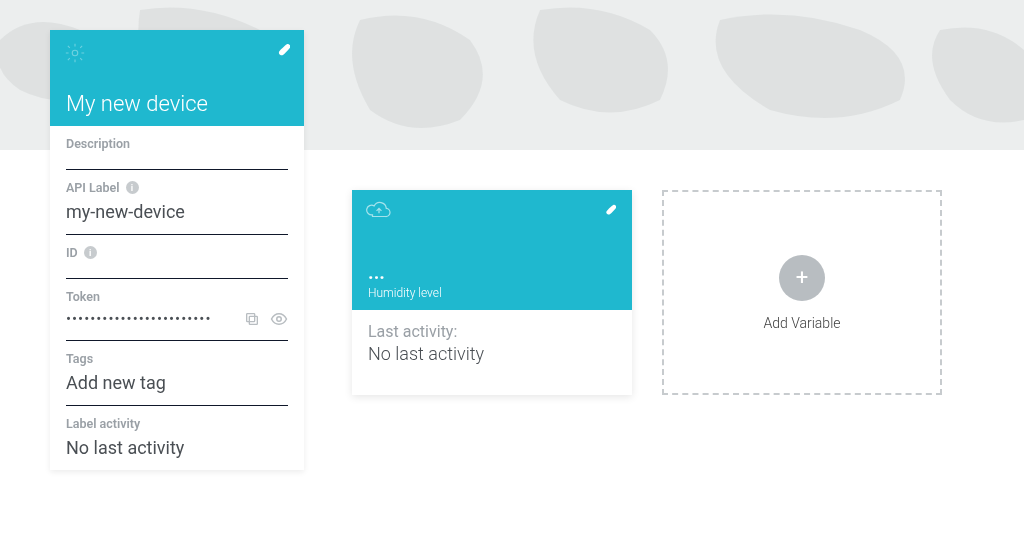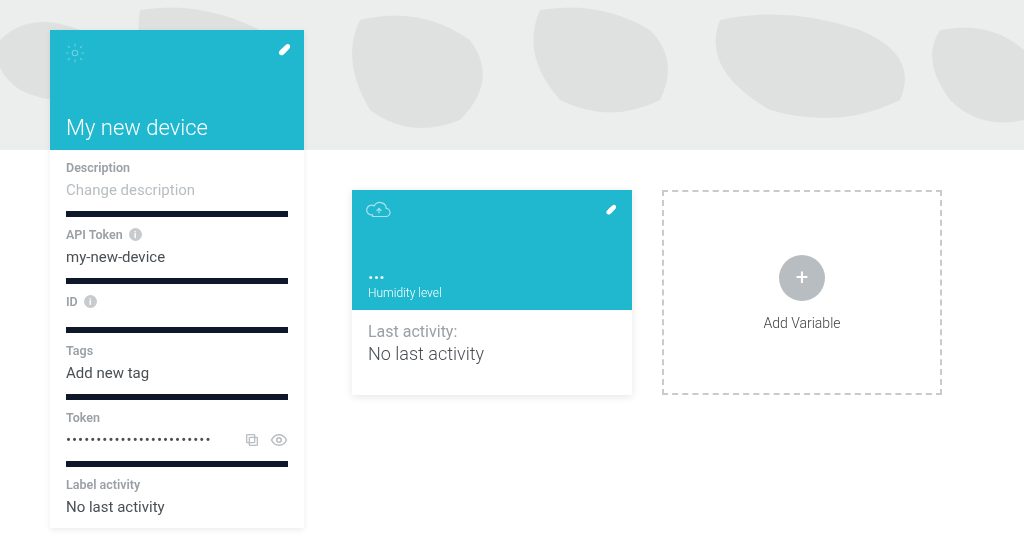--- a/index.html
+++ b/index.html
@@ -37,7 +37,7 @@
     background: #1fb8cf;
     color: #fff;
     padding: 14px 16px 10px 16px;
-    height: 120px;
+    height: 96px;
     position: relative;
     display: flex;
     flex-direction: column;

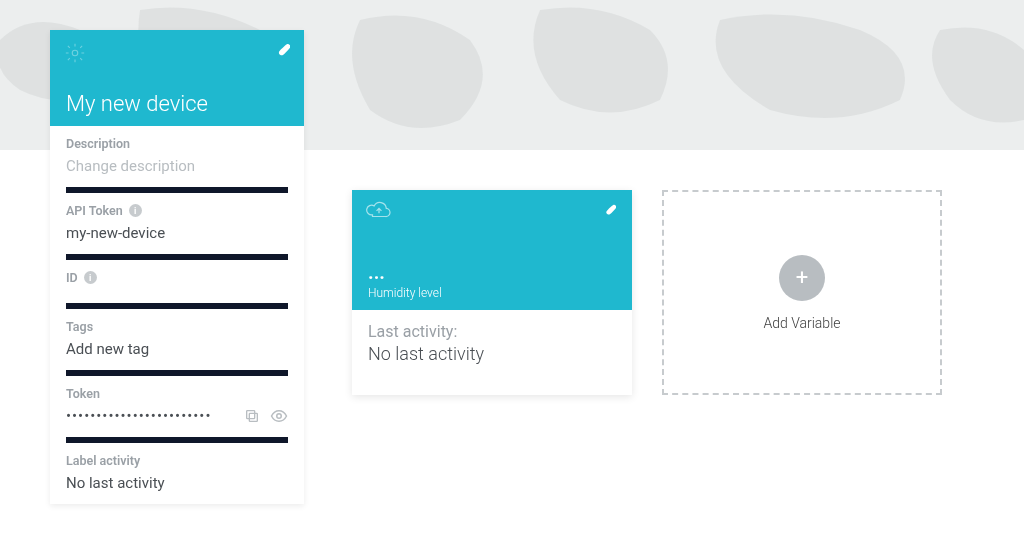--- a/index.html
+++ b/index.html
@@ -59,7 +59,7 @@
   }
   .panel-body { padding: 0 16px; }
   .field {
-    border-bottom: 6px solid #0f172a;
+    border-bottom: 1px solid #0f172a;
     padding: 10px 0 12px 0;
   }
   .field-label {

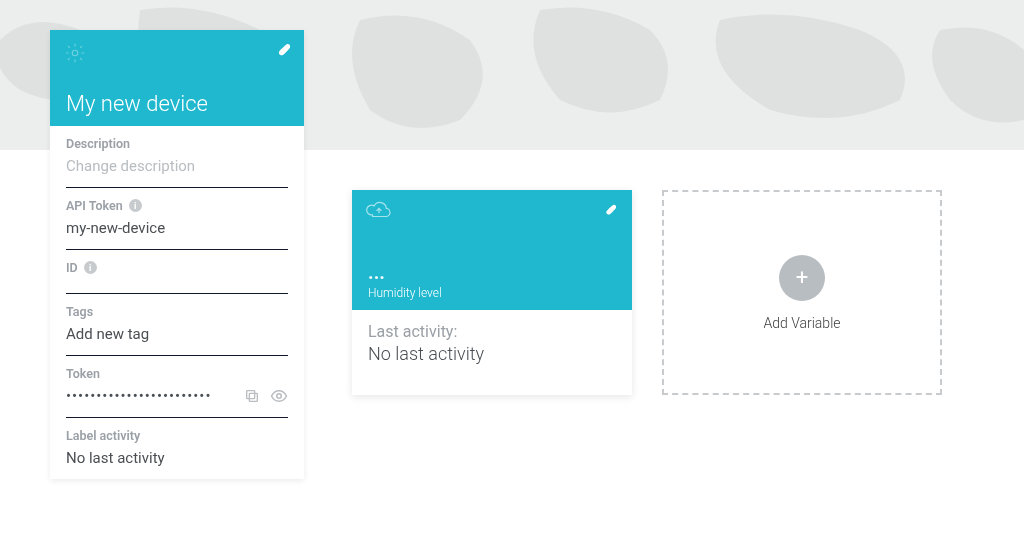--- a/index.html
+++ b/index.html
@@ -227,7 +227,6 @@
 
       <div class="field">
         <div class="field-label">Description</div>
-        <div class="field-placeholder">Change description</div>
       </div>
 
       <div class="field">

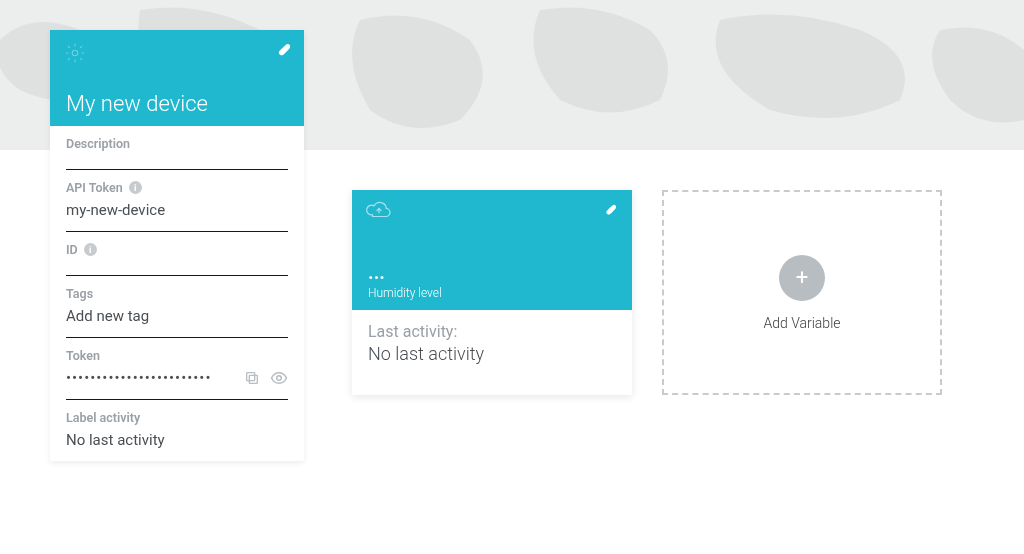--- a/index.html
+++ b/index.html
@@ -231,7 +231,7 @@
 
       <div class="field">
         <div class="field-label">
-          <span>API Token</span>
+          <span>API Label</span>
           <i class="info-dot">i</i>
         </div>
         <div class="field-value">my-new-device</div>

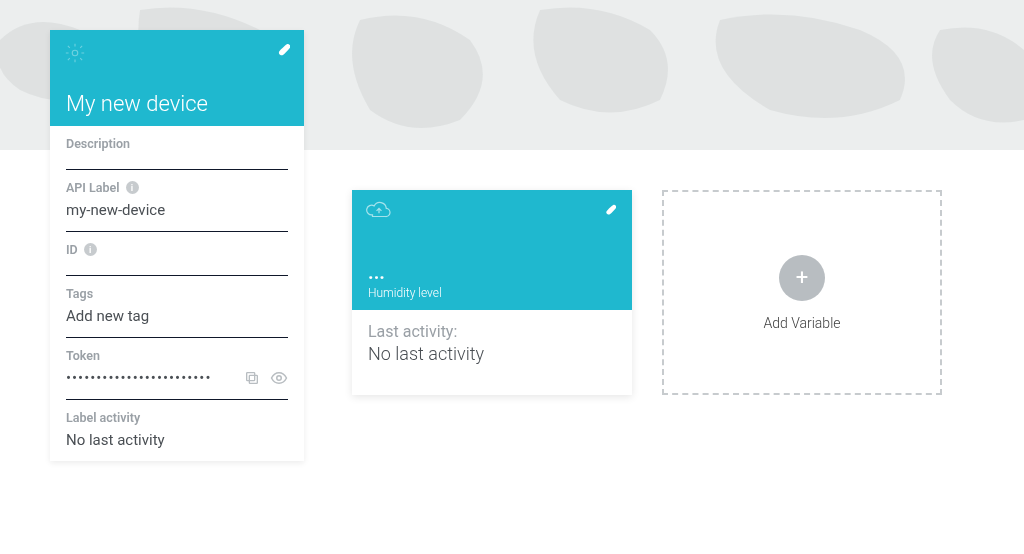--- a/index.html
+++ b/index.html
@@ -84,7 +84,7 @@
     font-style: normal;
   }
   .field-value {
-    font-size: 15px;
+    font-size: 18px;
     color: #4a4f54;
     word-break: break-all;
   }

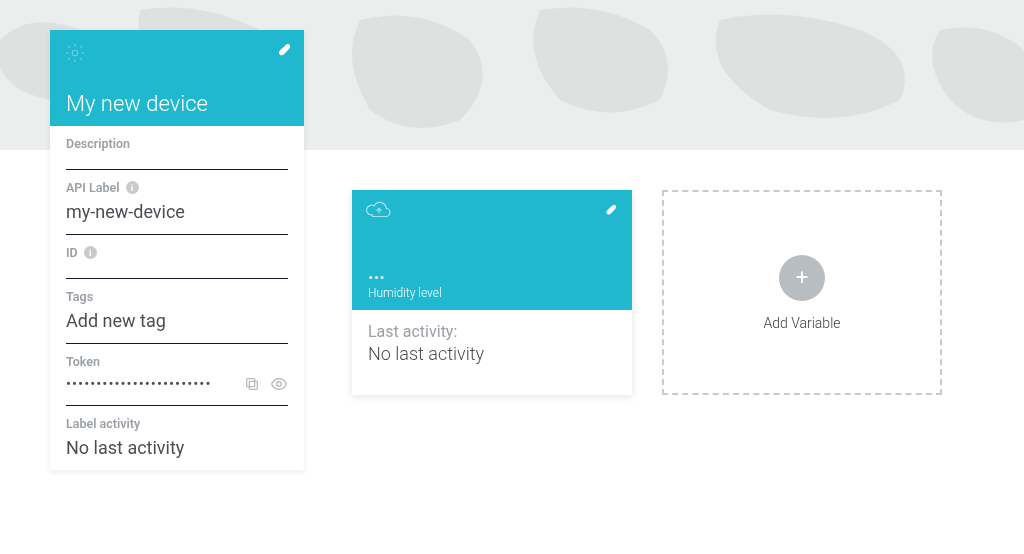--- a/index.html
+++ b/index.html
@@ -245,11 +245,6 @@
       </div>
 
       <div class="field">
-        <div class="field-label">Tags</div>
-        <div class="field-value">Add new tag</div>
-      </div>
-
-      <div class="field">
         <div class="field-label">Token</div>
         <div class="token-row">
           <div class="token-dots">••••••••••••••••••••••••</div>
@@ -268,6 +263,11 @@
         </div>
       </div>
 
+      <div class="field">
+        <div class="field-label">Tags</div>
+        <div class="field-value">Add new tag</div>
+      </div>
+
       <div class="field" style="border-bottom:none">
         <div class="field-label">Label activity</div>
         <div class="field-value">No last activity</div>

